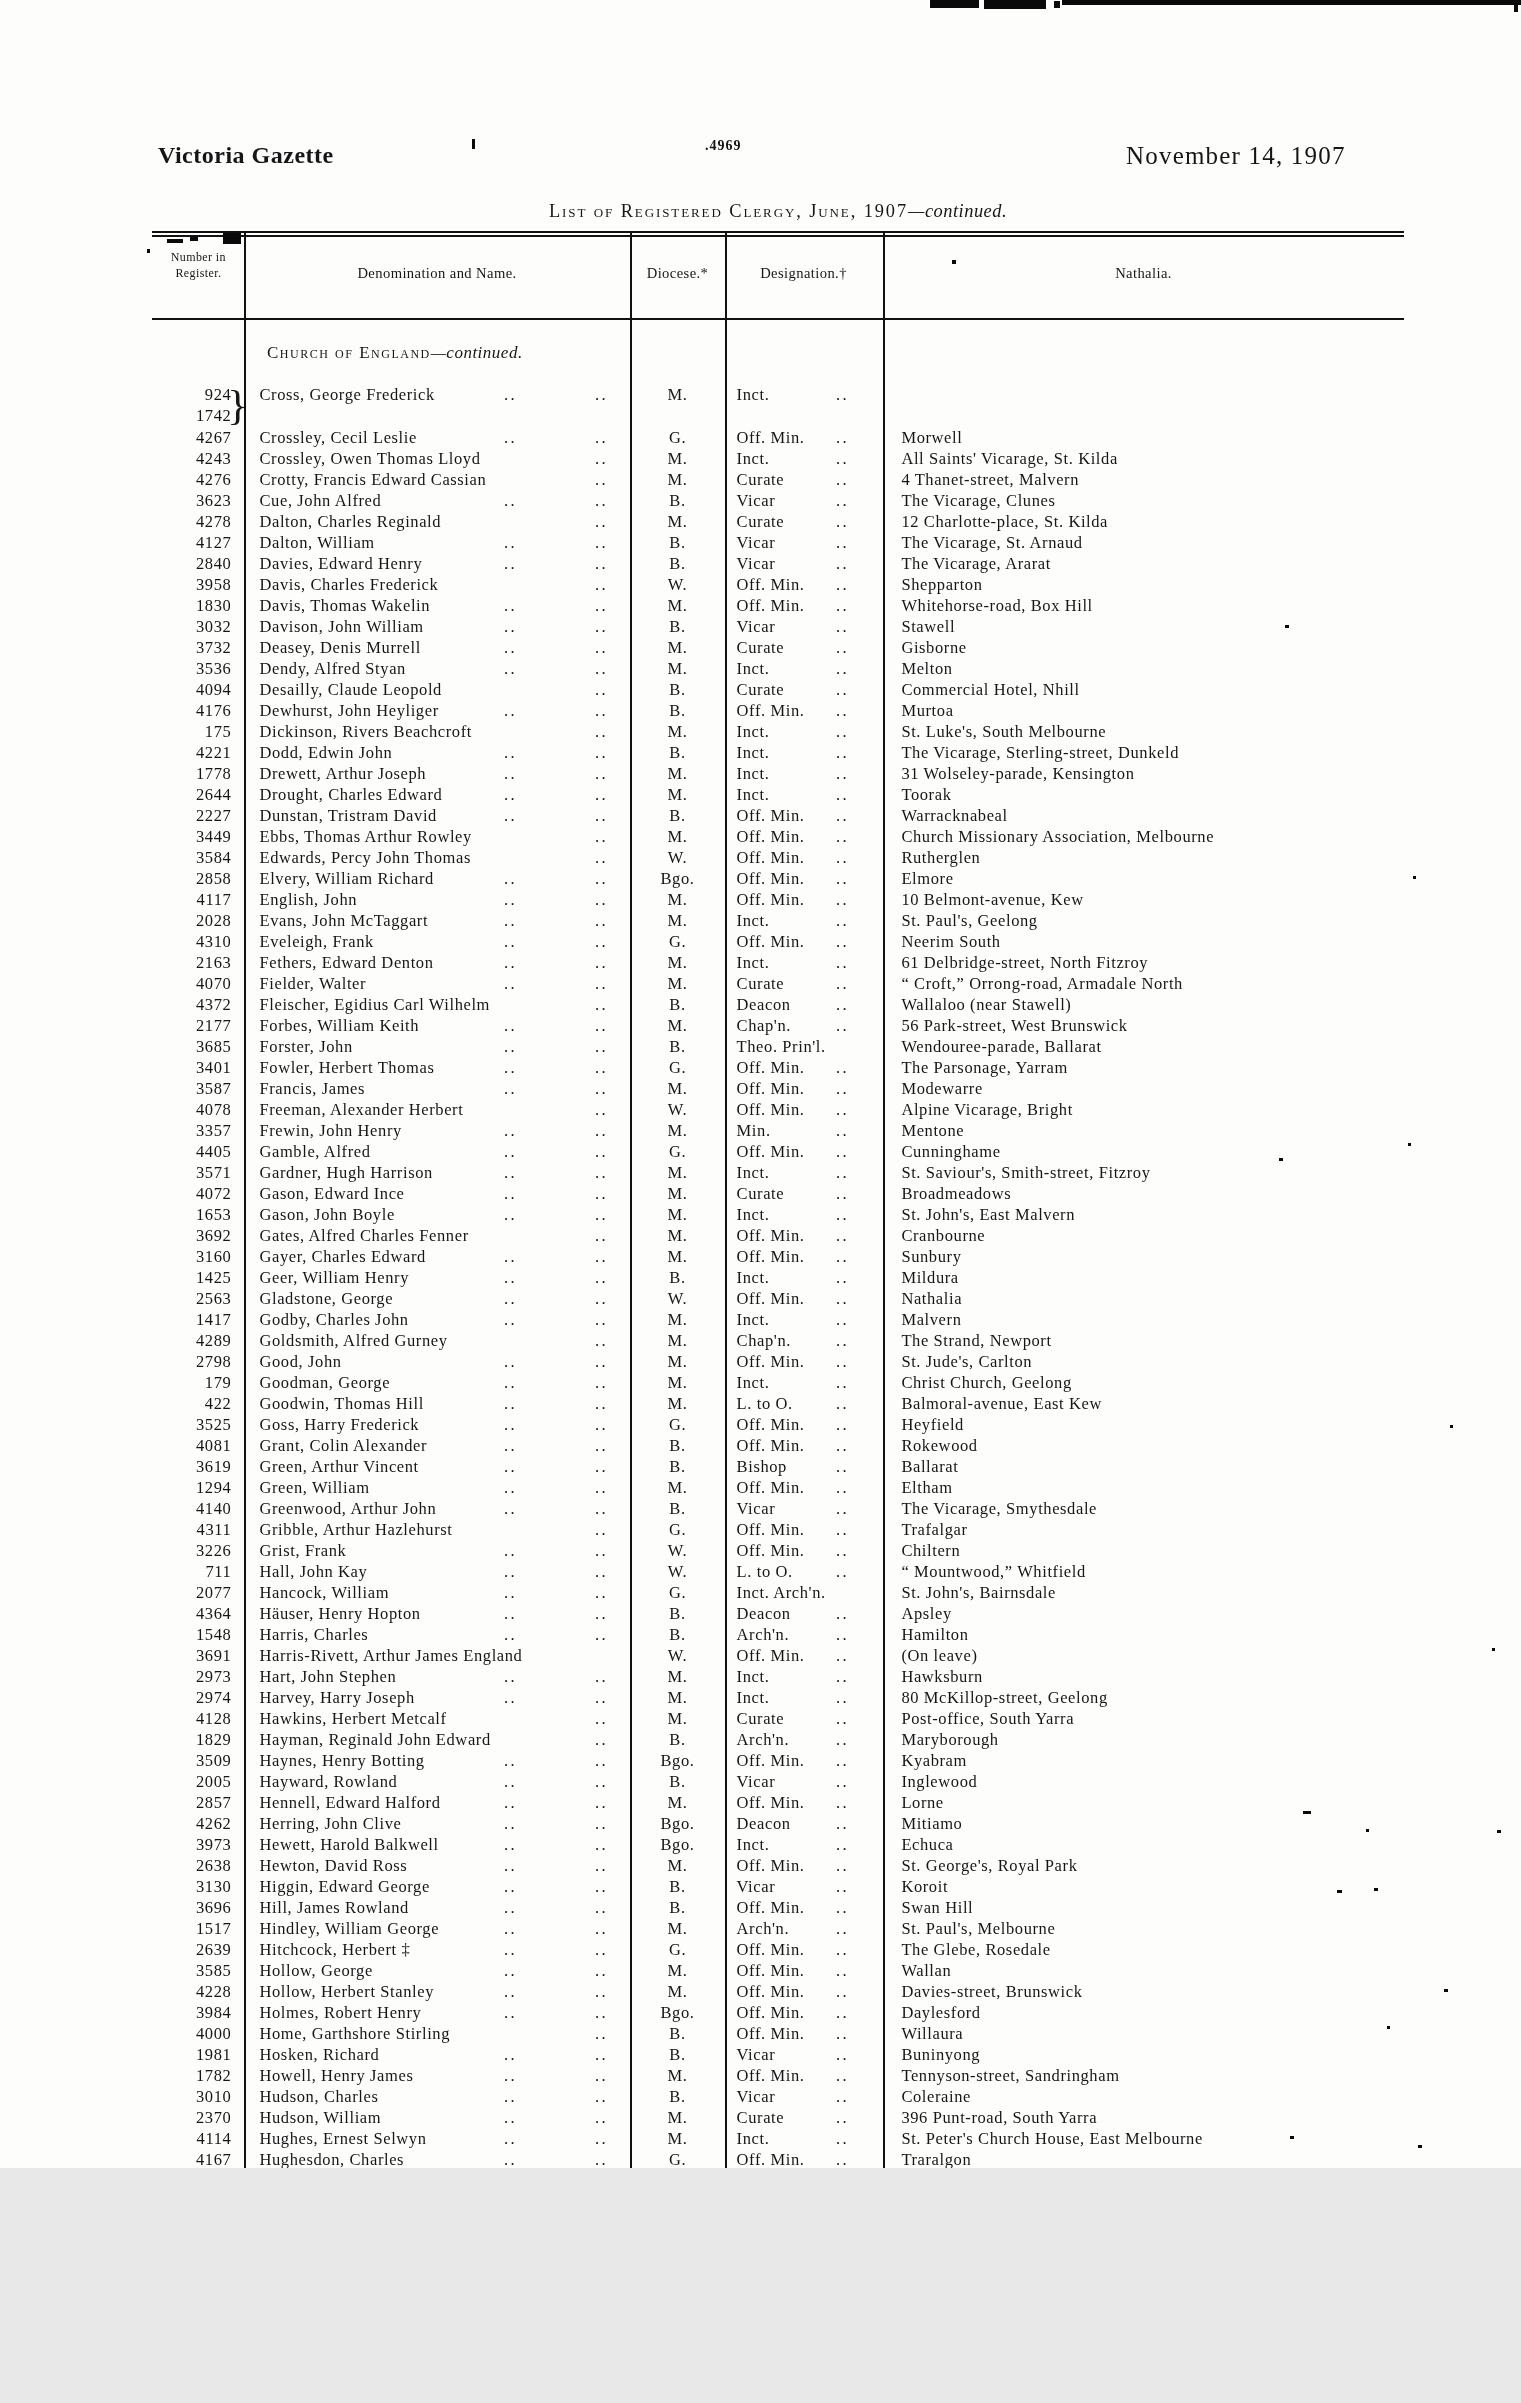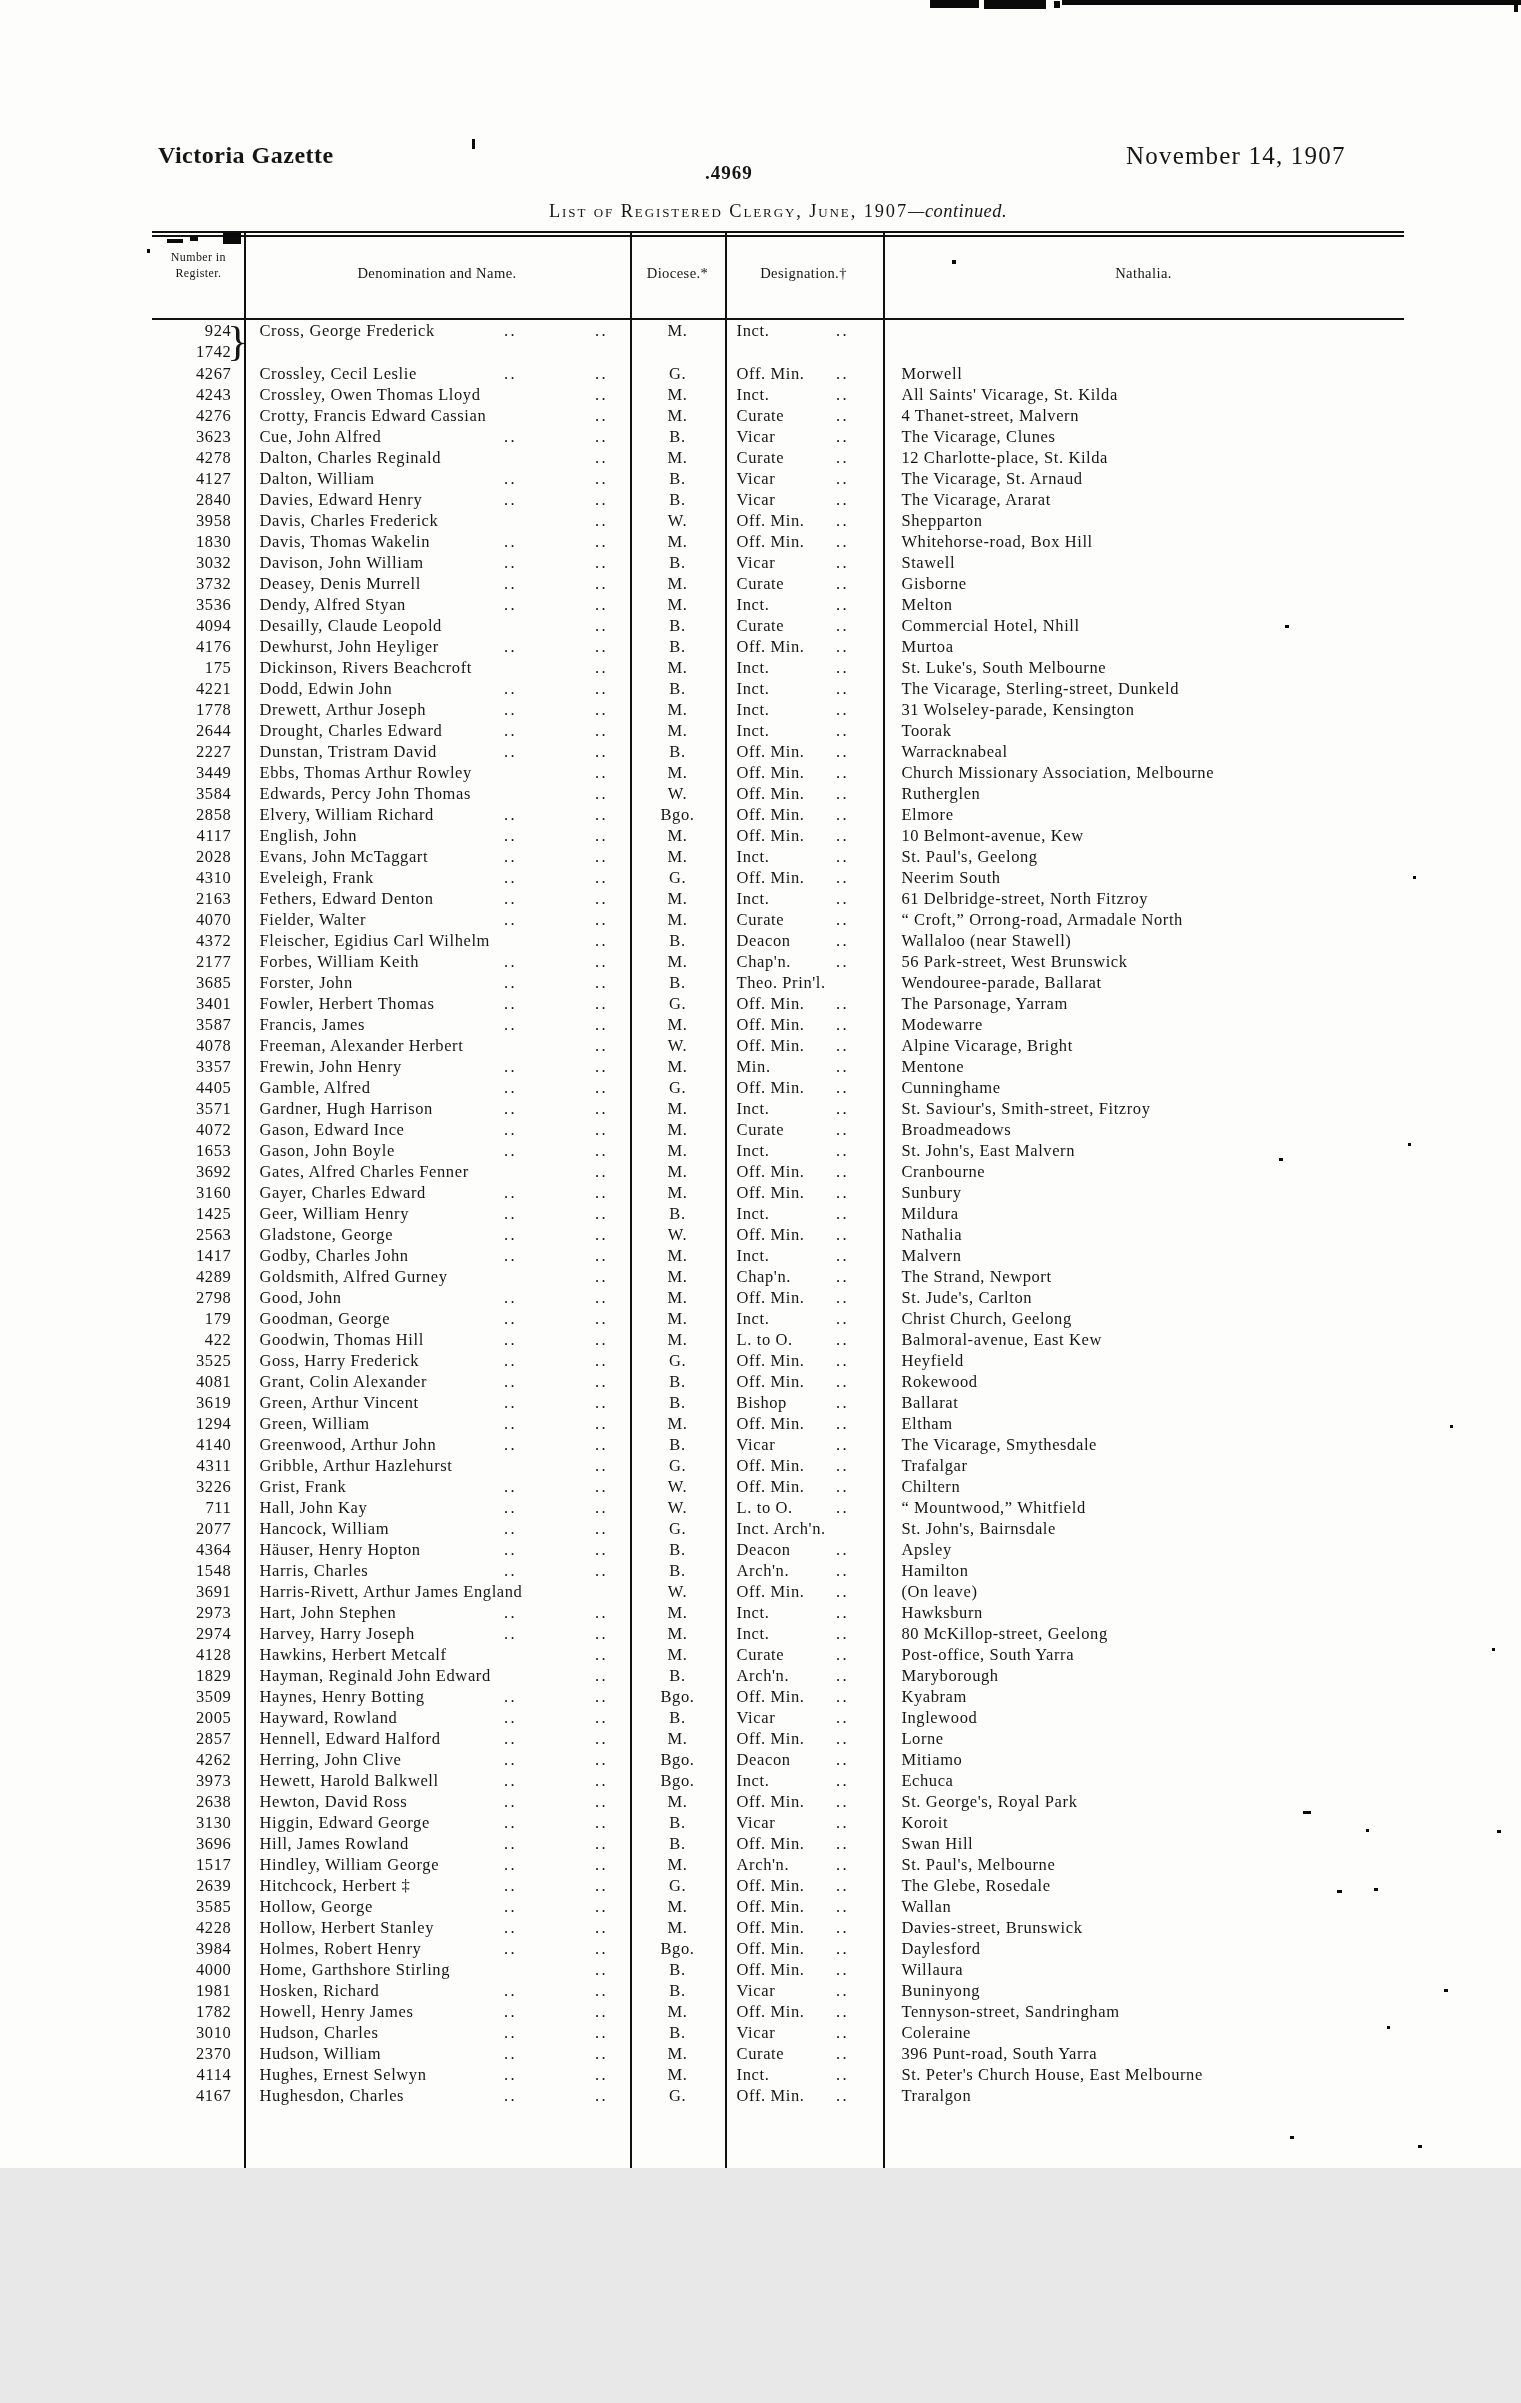--- a/index.html
+++ b/index.html
@@ -7,7 +7,7 @@
         font-family:"Liberation Serif","DejaVu Serif",serif;color:#161616;}
   
   .masthead{position:absolute;left:158px;top:142px;font-size:24px;font-weight:bold;letter-spacing:0.5px;}
-  .pageno{position:absolute;left:705px;top:162px;font-size:19px;font-weight:bold;letter-spacing:1px;}
+  .pageno{position:absolute;left:705px;top:138px;font-size:14px;font-weight:bold;letter-spacing:1px;}
   .issuedate{position:absolute;left:1126px;top:142px;font-size:25px;letter-spacing:1.2px;}
   .list-title{position:absolute;left:152px;top:201px;width:1252px;text-align:center;font-size:18.4px;letter-spacing:1.9px;}
   .sc{font-variant:small-caps;}

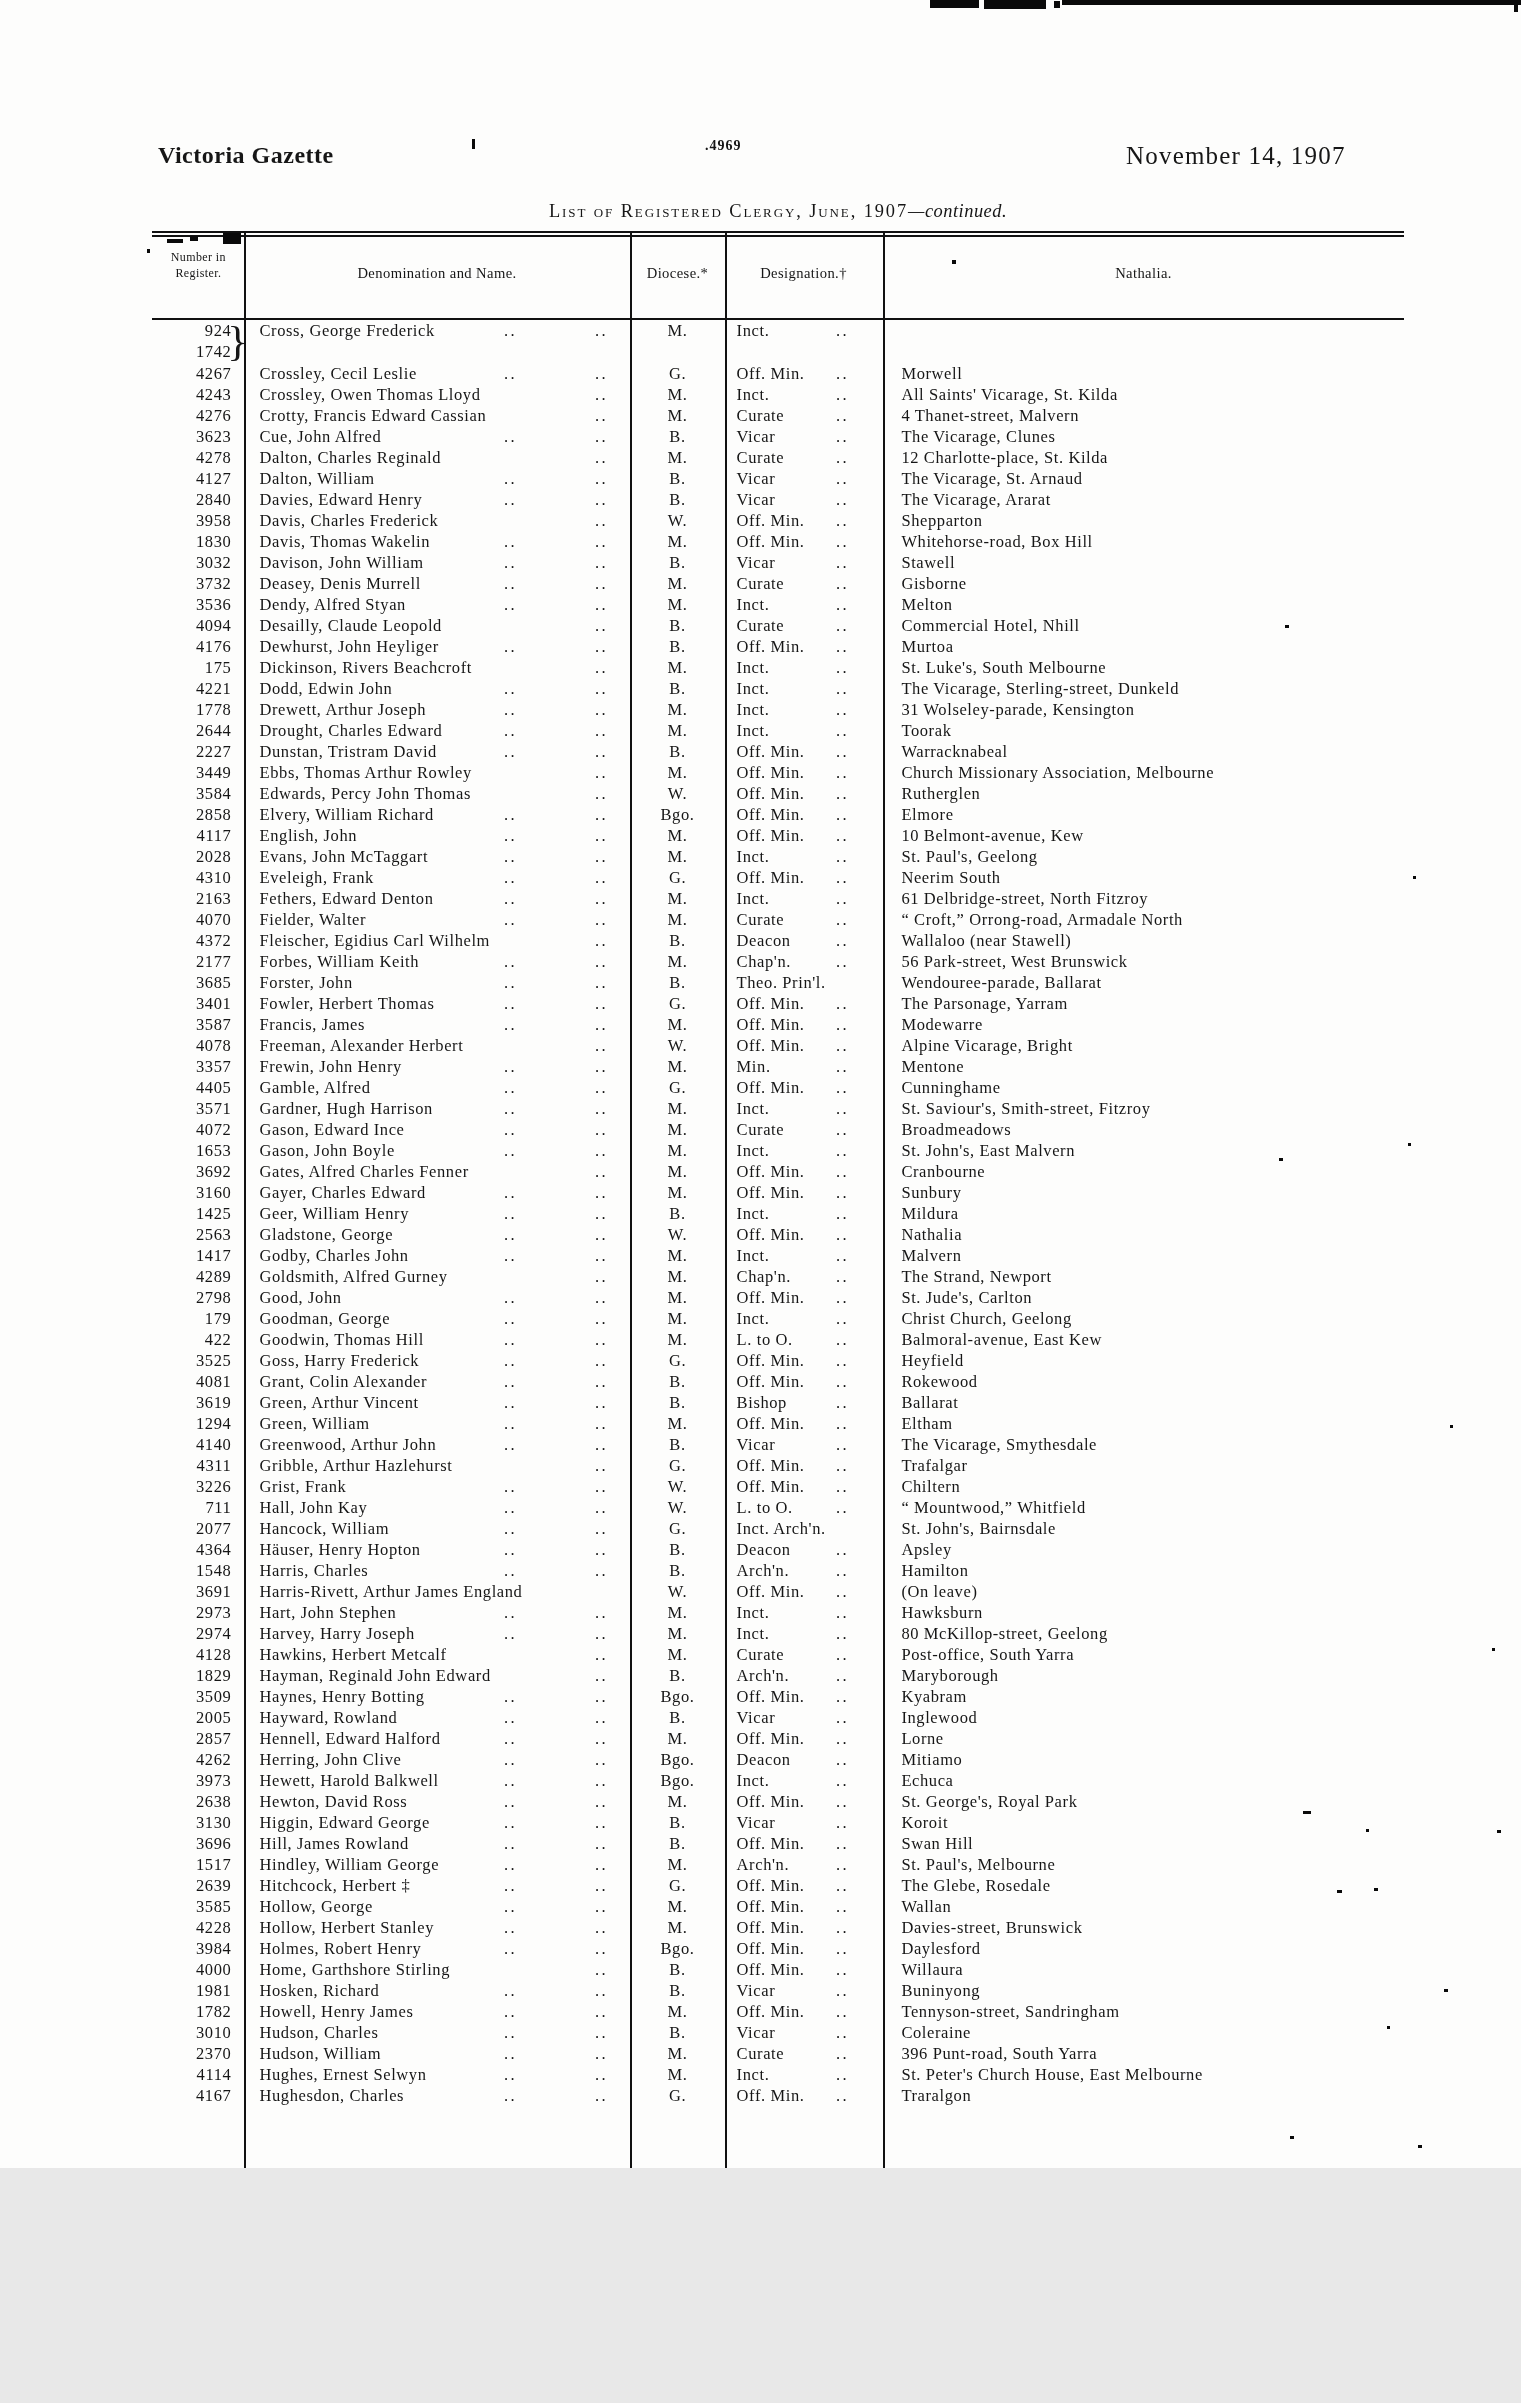--- a/index.html
+++ b/index.html
@@ -67,6 +67,7 @@
     <div class="hdrcell" style="left:731px;top:35px;width:521px;">Nathalia.</div>
 
     <div class="tbody">
+      <div class="sect"><span class="sc">Church of England</span><em>—continued.</em></div>
       <div id="rows">
           <div class="trow first">
             <div class="cell c-num">

